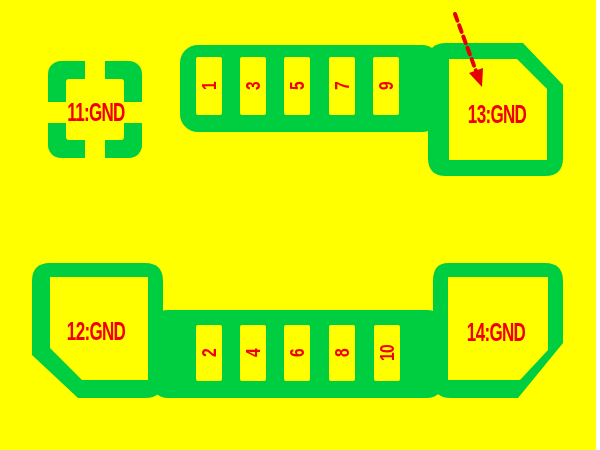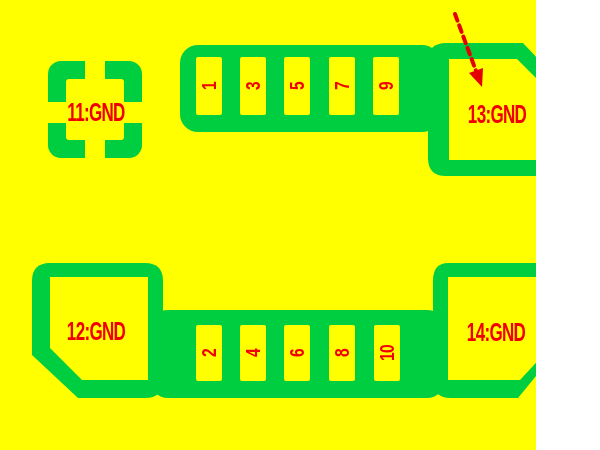--- a/index.html
+++ b/index.html
@@ -5,7 +5,7 @@
   html, body { margin: 0; padding: 0; }
   .canvas {
     position: relative;
-    width: 536px;
+    width: 596px;
     height: 450px;
     overflow: hidden;
     font-family: "Liberation Sans", sans-serif;

